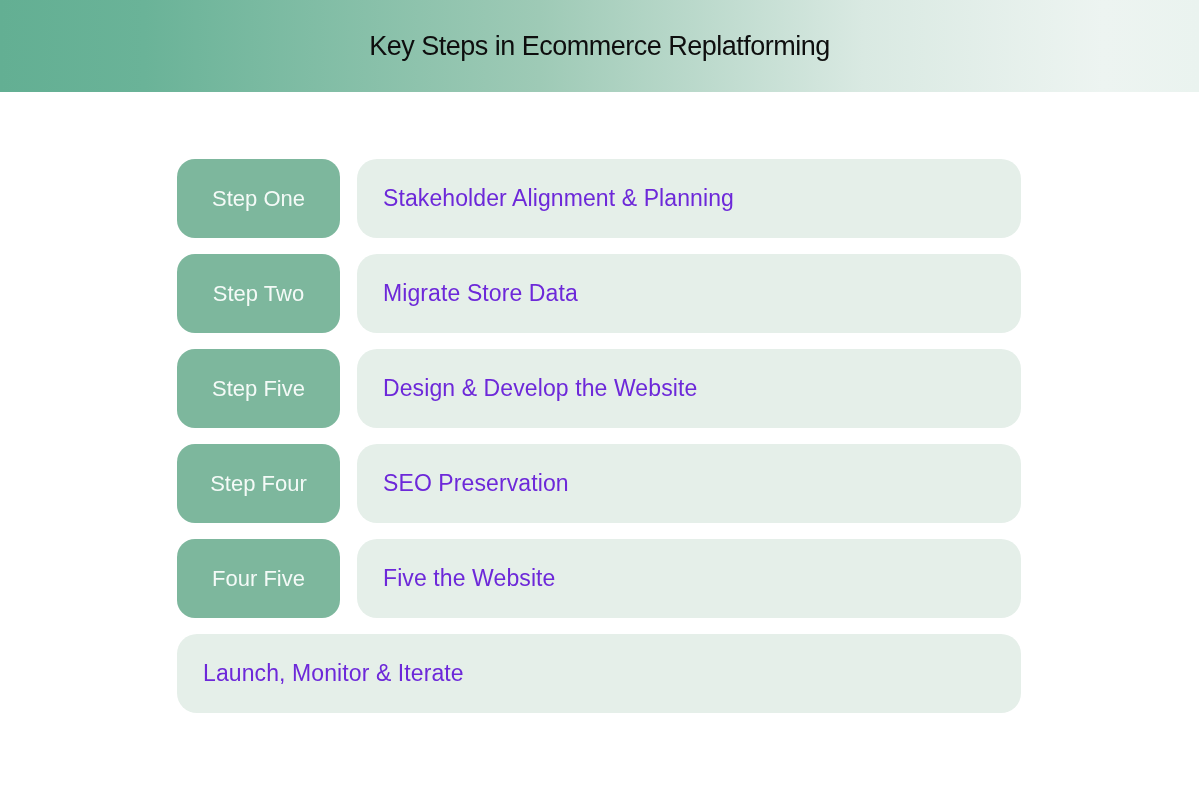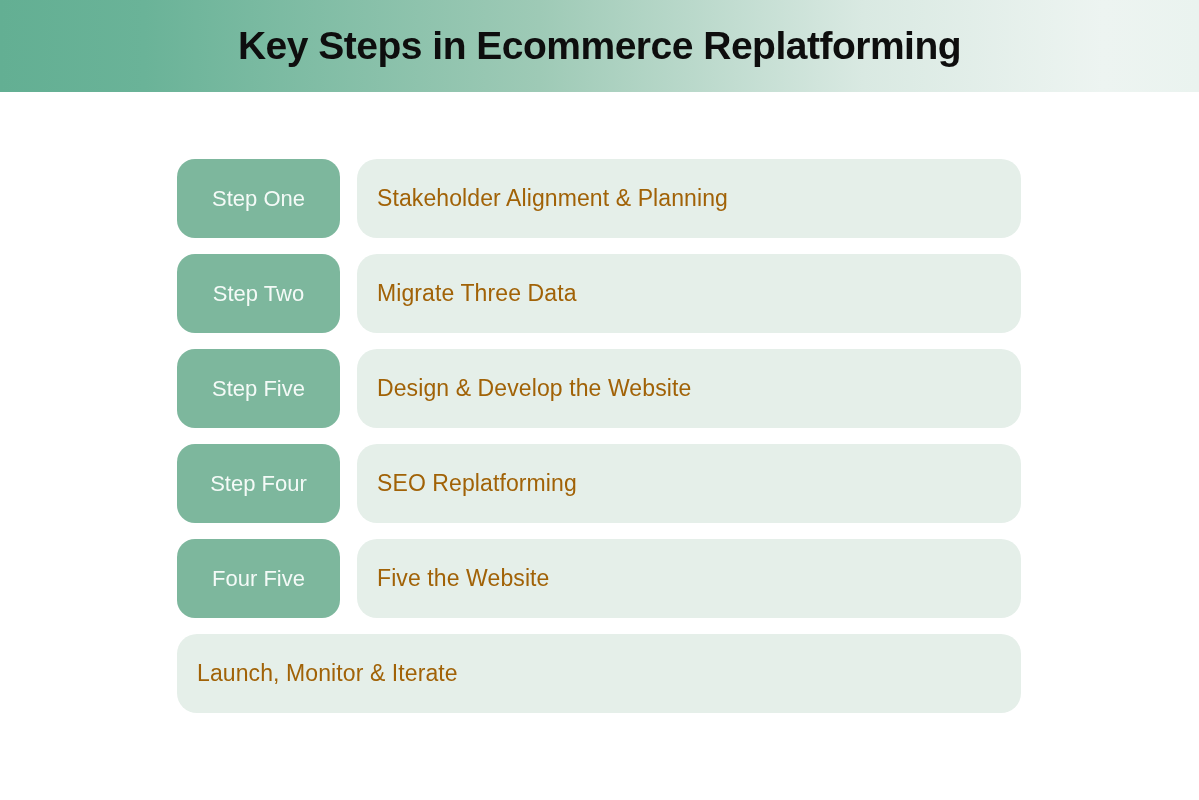--- a/index.html
+++ b/index.html
@@ -24,8 +24,8 @@
   }
   .header h1 {
     margin: 4px;
-    font-size: 39px;
-    font-weight: 700;
+    font-size: 27px;
+    font-weight: 400;
     letter-spacing: -0.5px;
     color: #0e0e0e;
   }

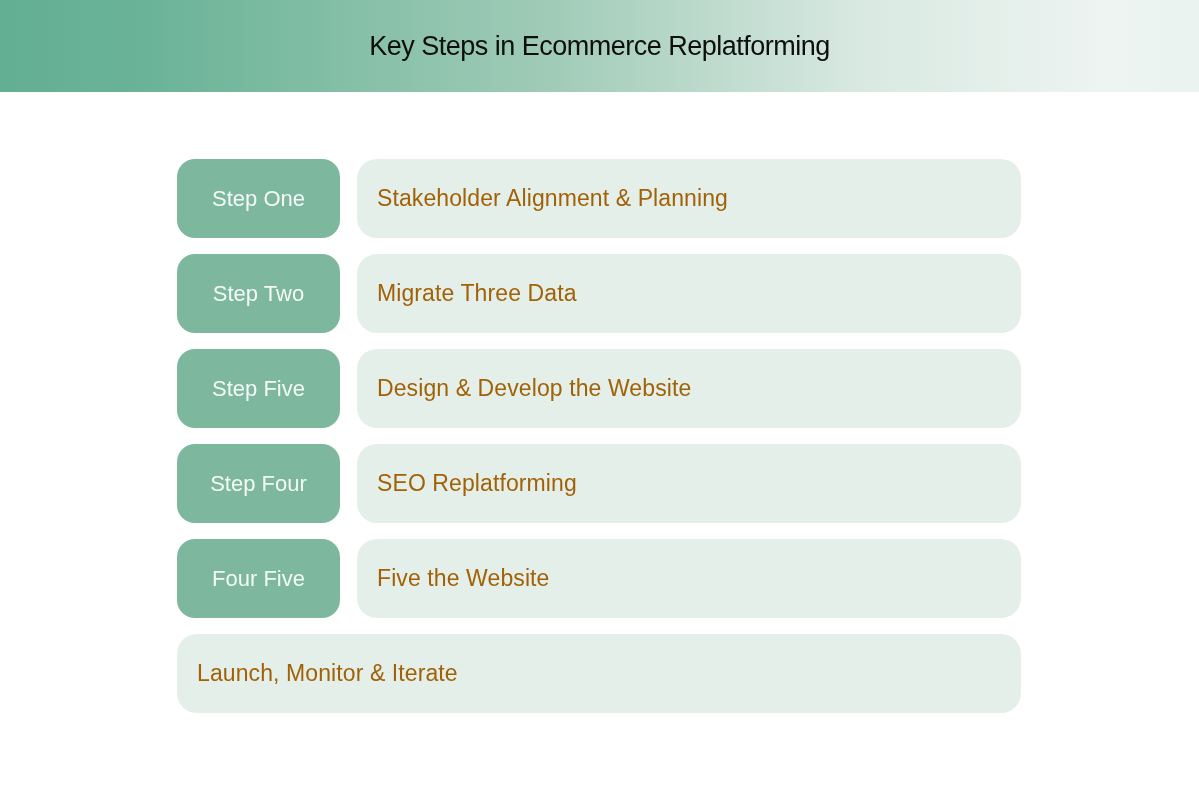--- a/index.html
+++ b/index.html
@@ -62,8 +62,8 @@
     border-radius: 20px;
     display: flex;
     align-items: center;
-    padding-left: 20px;
-    color: #a16207;
+    padding-left: 26px;
+    color: #6d28d9;
     font-size: 23px;
     font-weight: 500;
     letter-spacing: 0.1px;

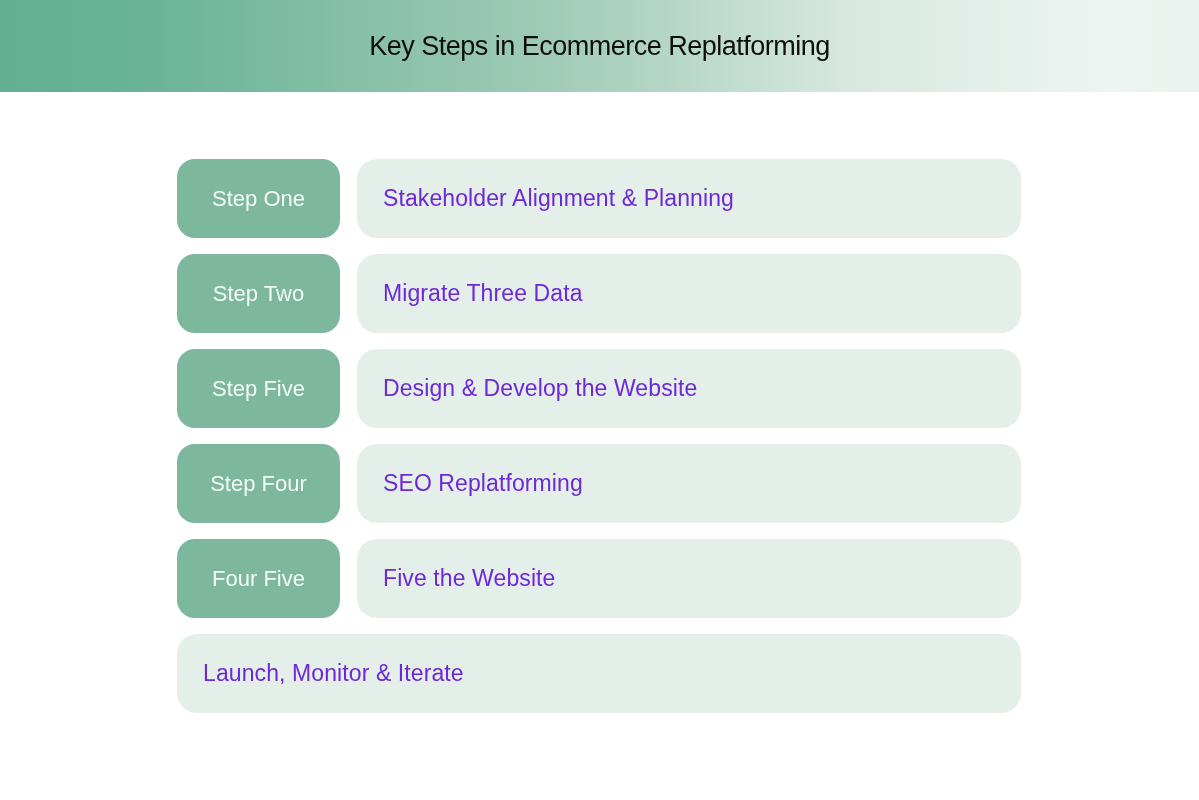--- a/index.html
+++ b/index.html
@@ -85,7 +85,7 @@
 
   <div class="step-row">
     <div class="step-badge">Step Two</div>
-    <div class="step-desc">Migrate Three Data</div>
+    <div class="step-desc">Migrate Store Data</div>
   </div>
 
   <div class="step-row">

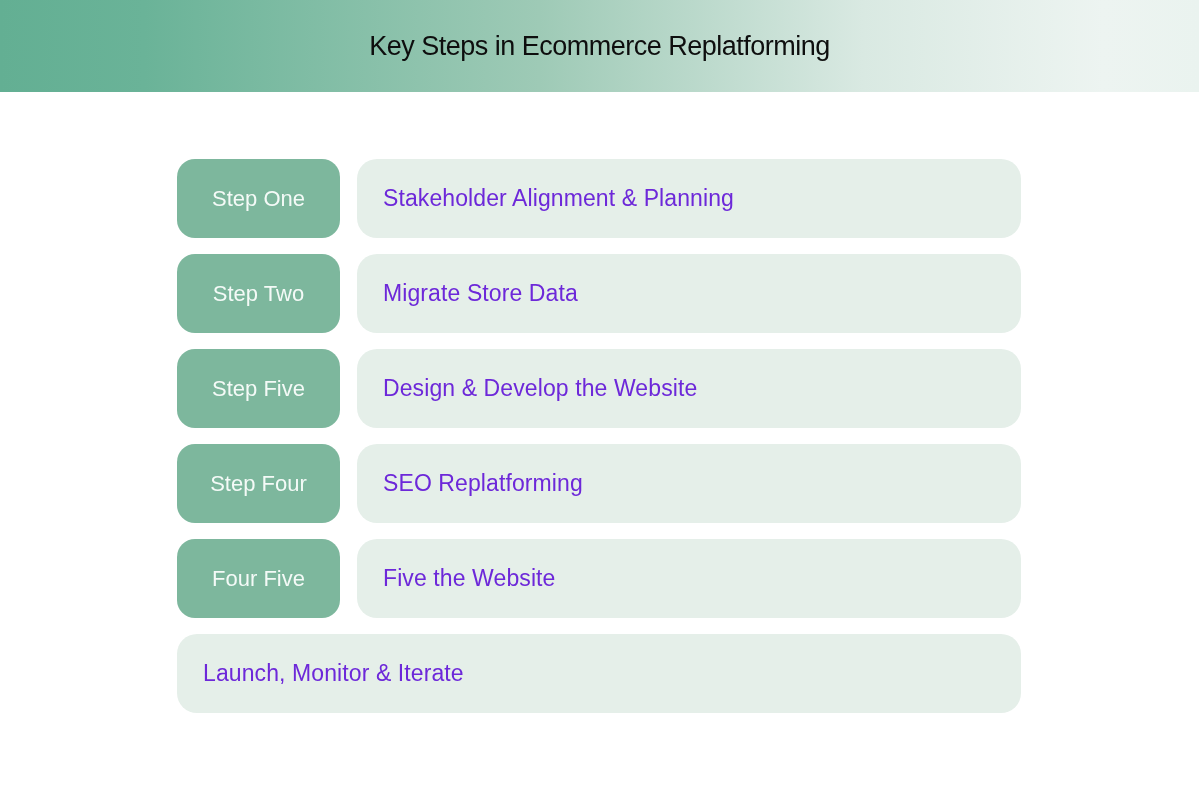--- a/index.html
+++ b/index.html
@@ -95,7 +95,7 @@
 
   <div class="step-row">
     <div class="step-badge">Step Four</div>
-    <div class="step-desc">SEO Replatforming</div>
+    <div class="step-desc">SEO Preservation</div>
   </div>
 
   <div class="step-row">

